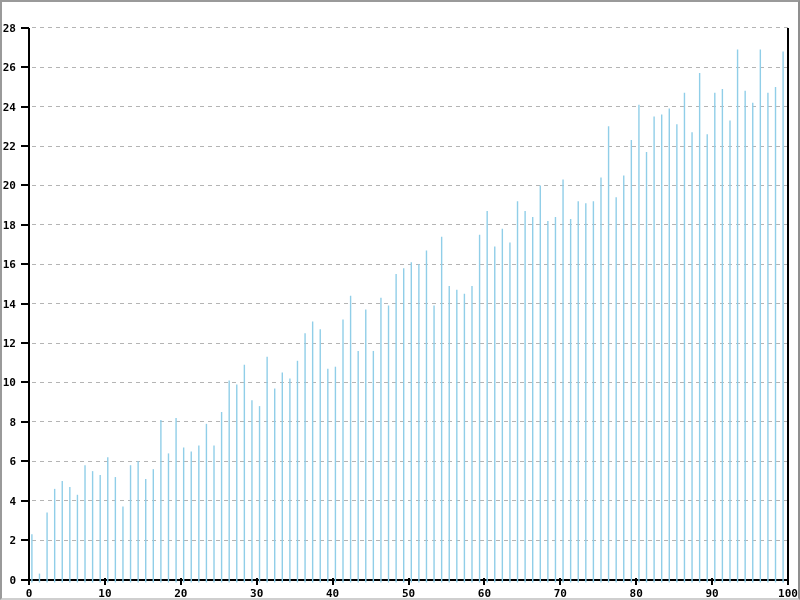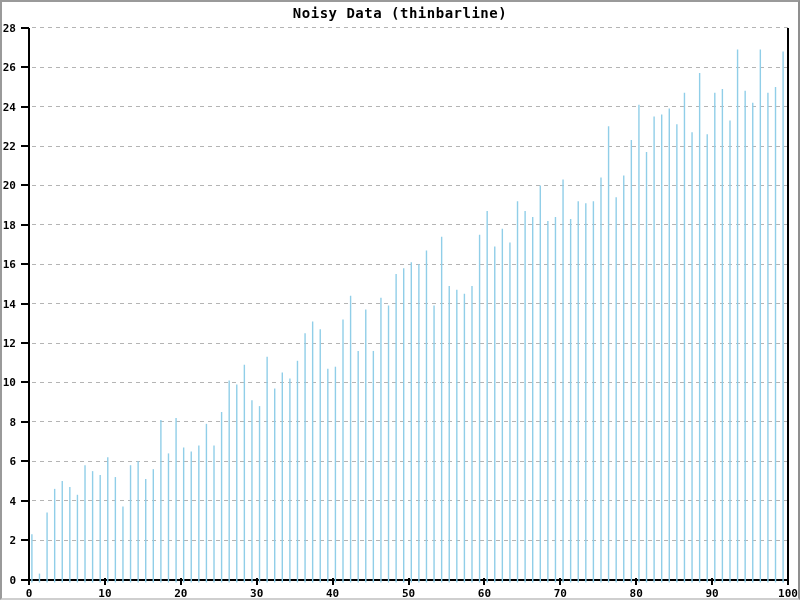--- a/index.html
+++ b/index.html
@@ -34,7 +34,6 @@
 <body>
 
 <div class="frame">
-  <div class="chart-title">Noisy Data (thinbarline)</div>
   <svg id="chart" width="800" height="600">
       <g stroke="#b4b4b4" stroke-width="1" stroke-dasharray="4 4" shape-rendering="crispEdges">
         <line x1="30" x2="786" y1="538.0928571428572" y2="538.0928571428572"></line>

